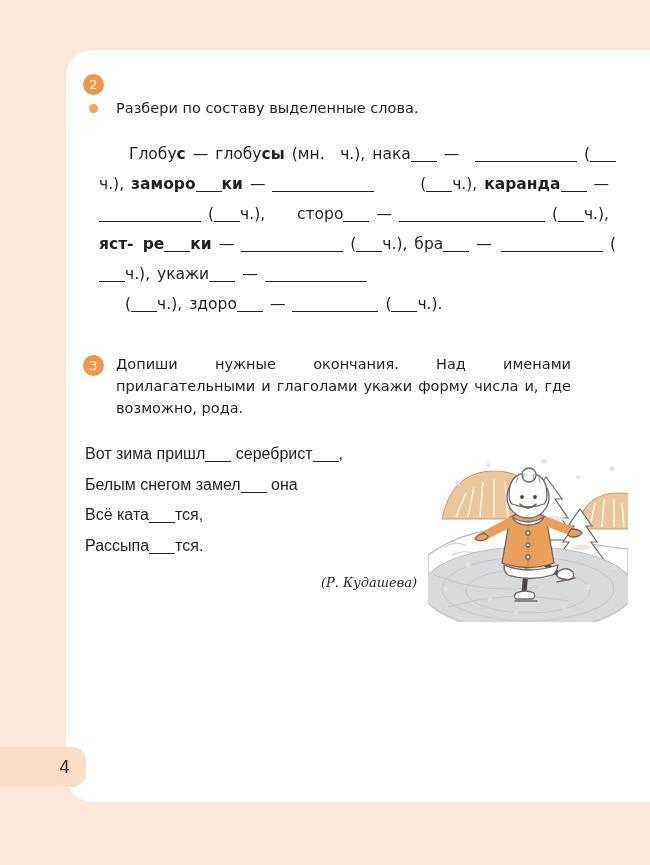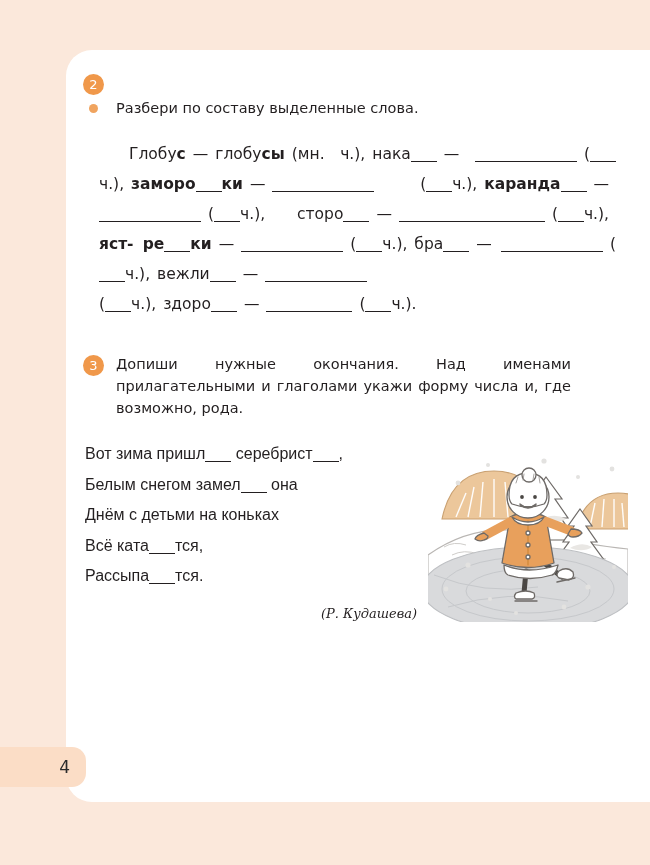--- a/index.html
+++ b/index.html
@@ -196,7 +196,7 @@
 
       <b>ре</b><span class="bl bl-m"></span><b>ки</b><span class="sp"></span><span class="dash">—</span><span class="sp"></span><span class="bl bl-xl"></span><span class="sp"></span><span>(</span><span class="bl bl-m"></span><span>ч.),</span><span class="sp"></span><span>бра</span><span class="bl bl-m"></span><span class="sp"></span><span class="dash">—</span>
 
-      <span class="bl bl-xl"></span><span class="sp"></span><span>(</span><span class="bl bl-m"></span><span>ч.),</span><span class="sp"></span><span>вежли</span><span class="bl bl-m"></span><span class="sp"></span><span class="dash">—</span><span class="sp"></span><span class="bl bl-xl"></span>
+      <span class="bl bl-xl"></span><span class="sp"></span><span>(</span><span class="bl bl-m"></span><span>ч.),</span><span class="sp"></span><span>укажи</span><span class="bl bl-m"></span><span class="sp"></span><span class="dash">—</span><span class="sp"></span><span class="bl bl-xl"></span>
 
       <span class="ln"><span>(</span><span class="bl bl-m"></span><span>ч.),</span><span class="sp"></span><span>здоро</span><span class="bl bl-m"></span><span class="sp"></span><span class="dash">—</span><span class="sp"></span><span class="bl bl-l"></span><span class="sp"></span><span>(</span><span class="bl bl-m"></span><span>ч.).</span></span>
     </div>

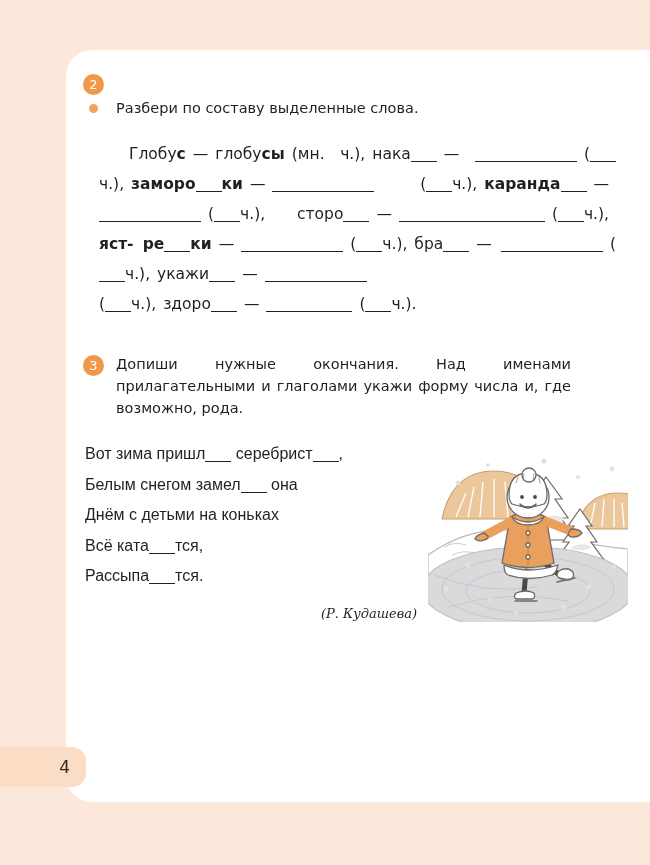--- a/index.html
+++ b/index.html
@@ -116,7 +116,7 @@
     text-align: justify;
     font-family: "DejaVu Sans", sans-serif;
   }
-  .ex2-body .ln { display: block; }
+  .ex2-body .ln { display: block; margin-left: 26px; }
   .ex2-body b { font-weight: bold; }
   .ind { display: inline-block; width: 30px; }
 

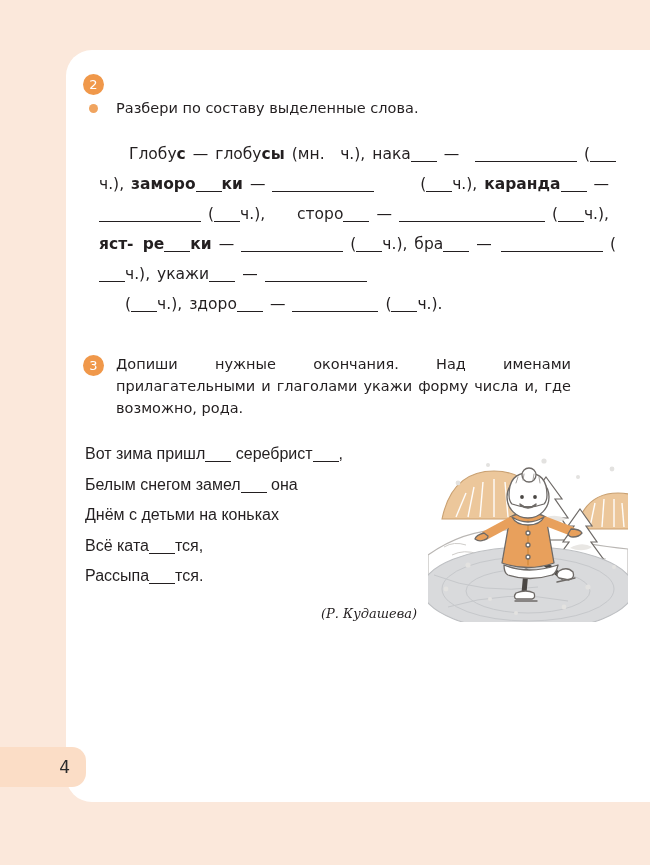--- a/index.html
+++ b/index.html
@@ -325,7 +325,6 @@
           <span class="pl"><span>Белым снегом замел</span><span class="bl bl-m"></span><span> она</span></span>
 
 
-          <span class="pl">Днём с детьми на коньках</span>
 
           <span class="pl"><span>Всё ката</span><span class="bl bl-m"></span><span>тся,</span></span>
 

